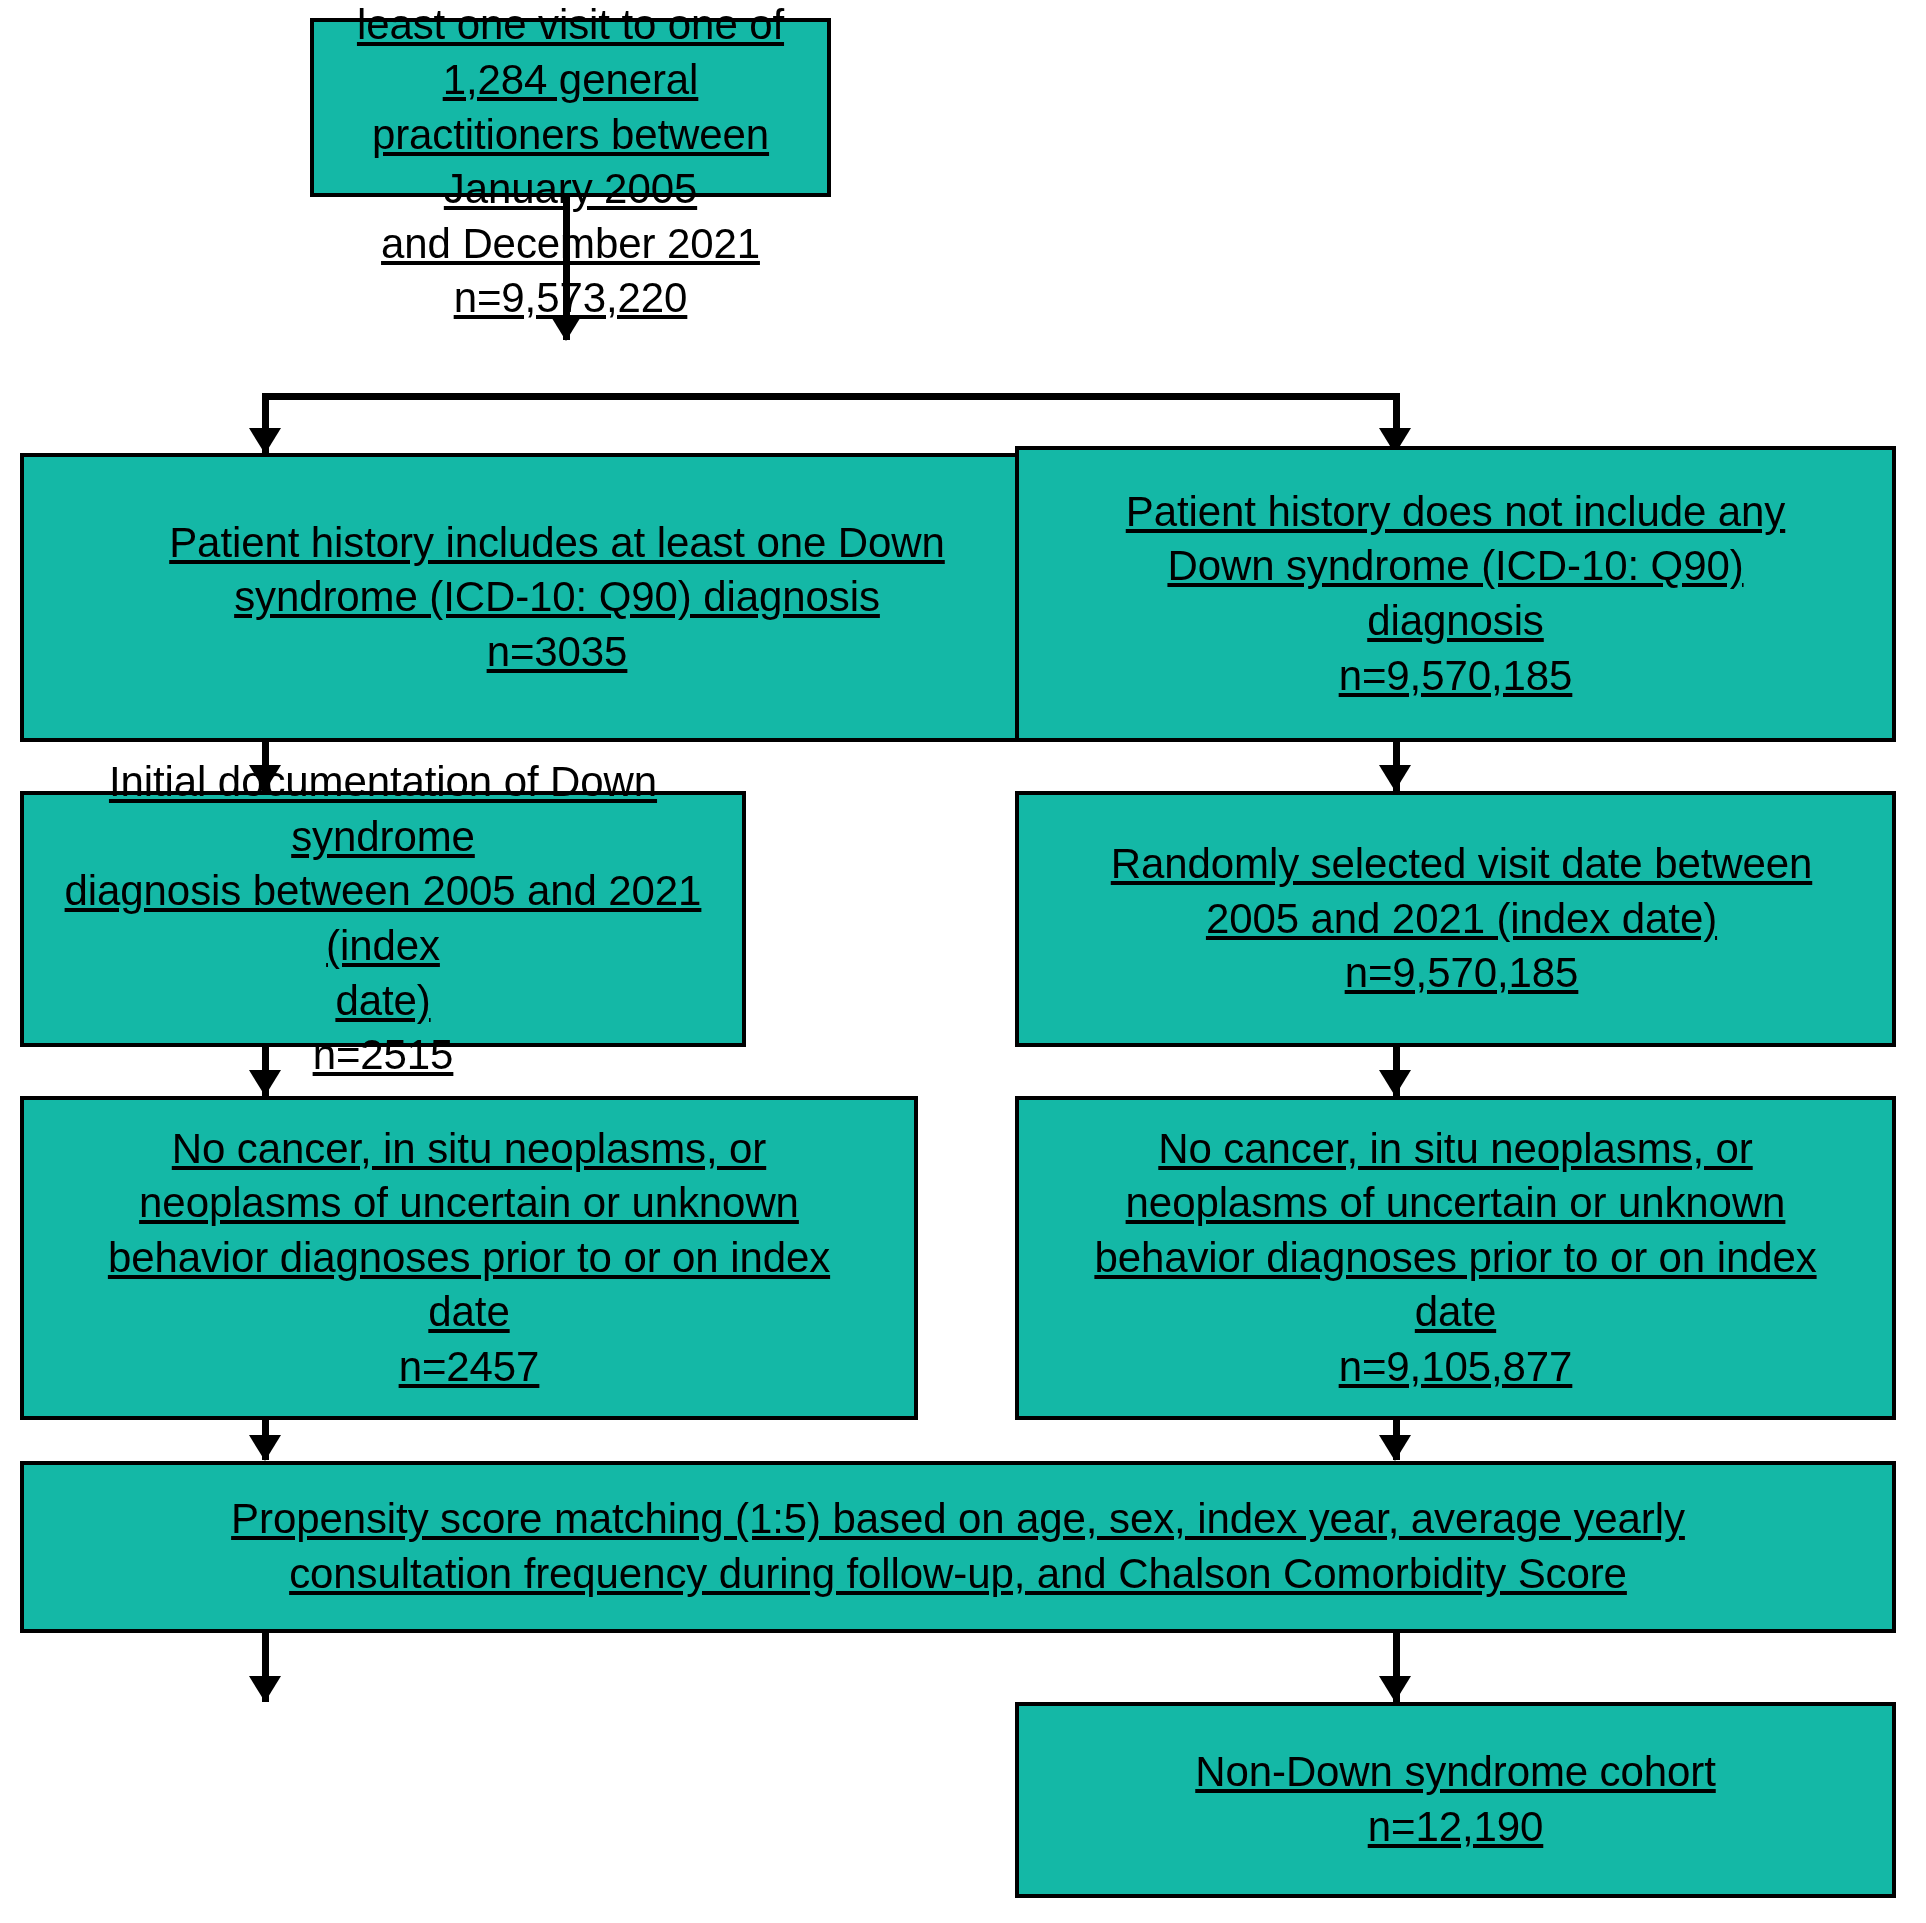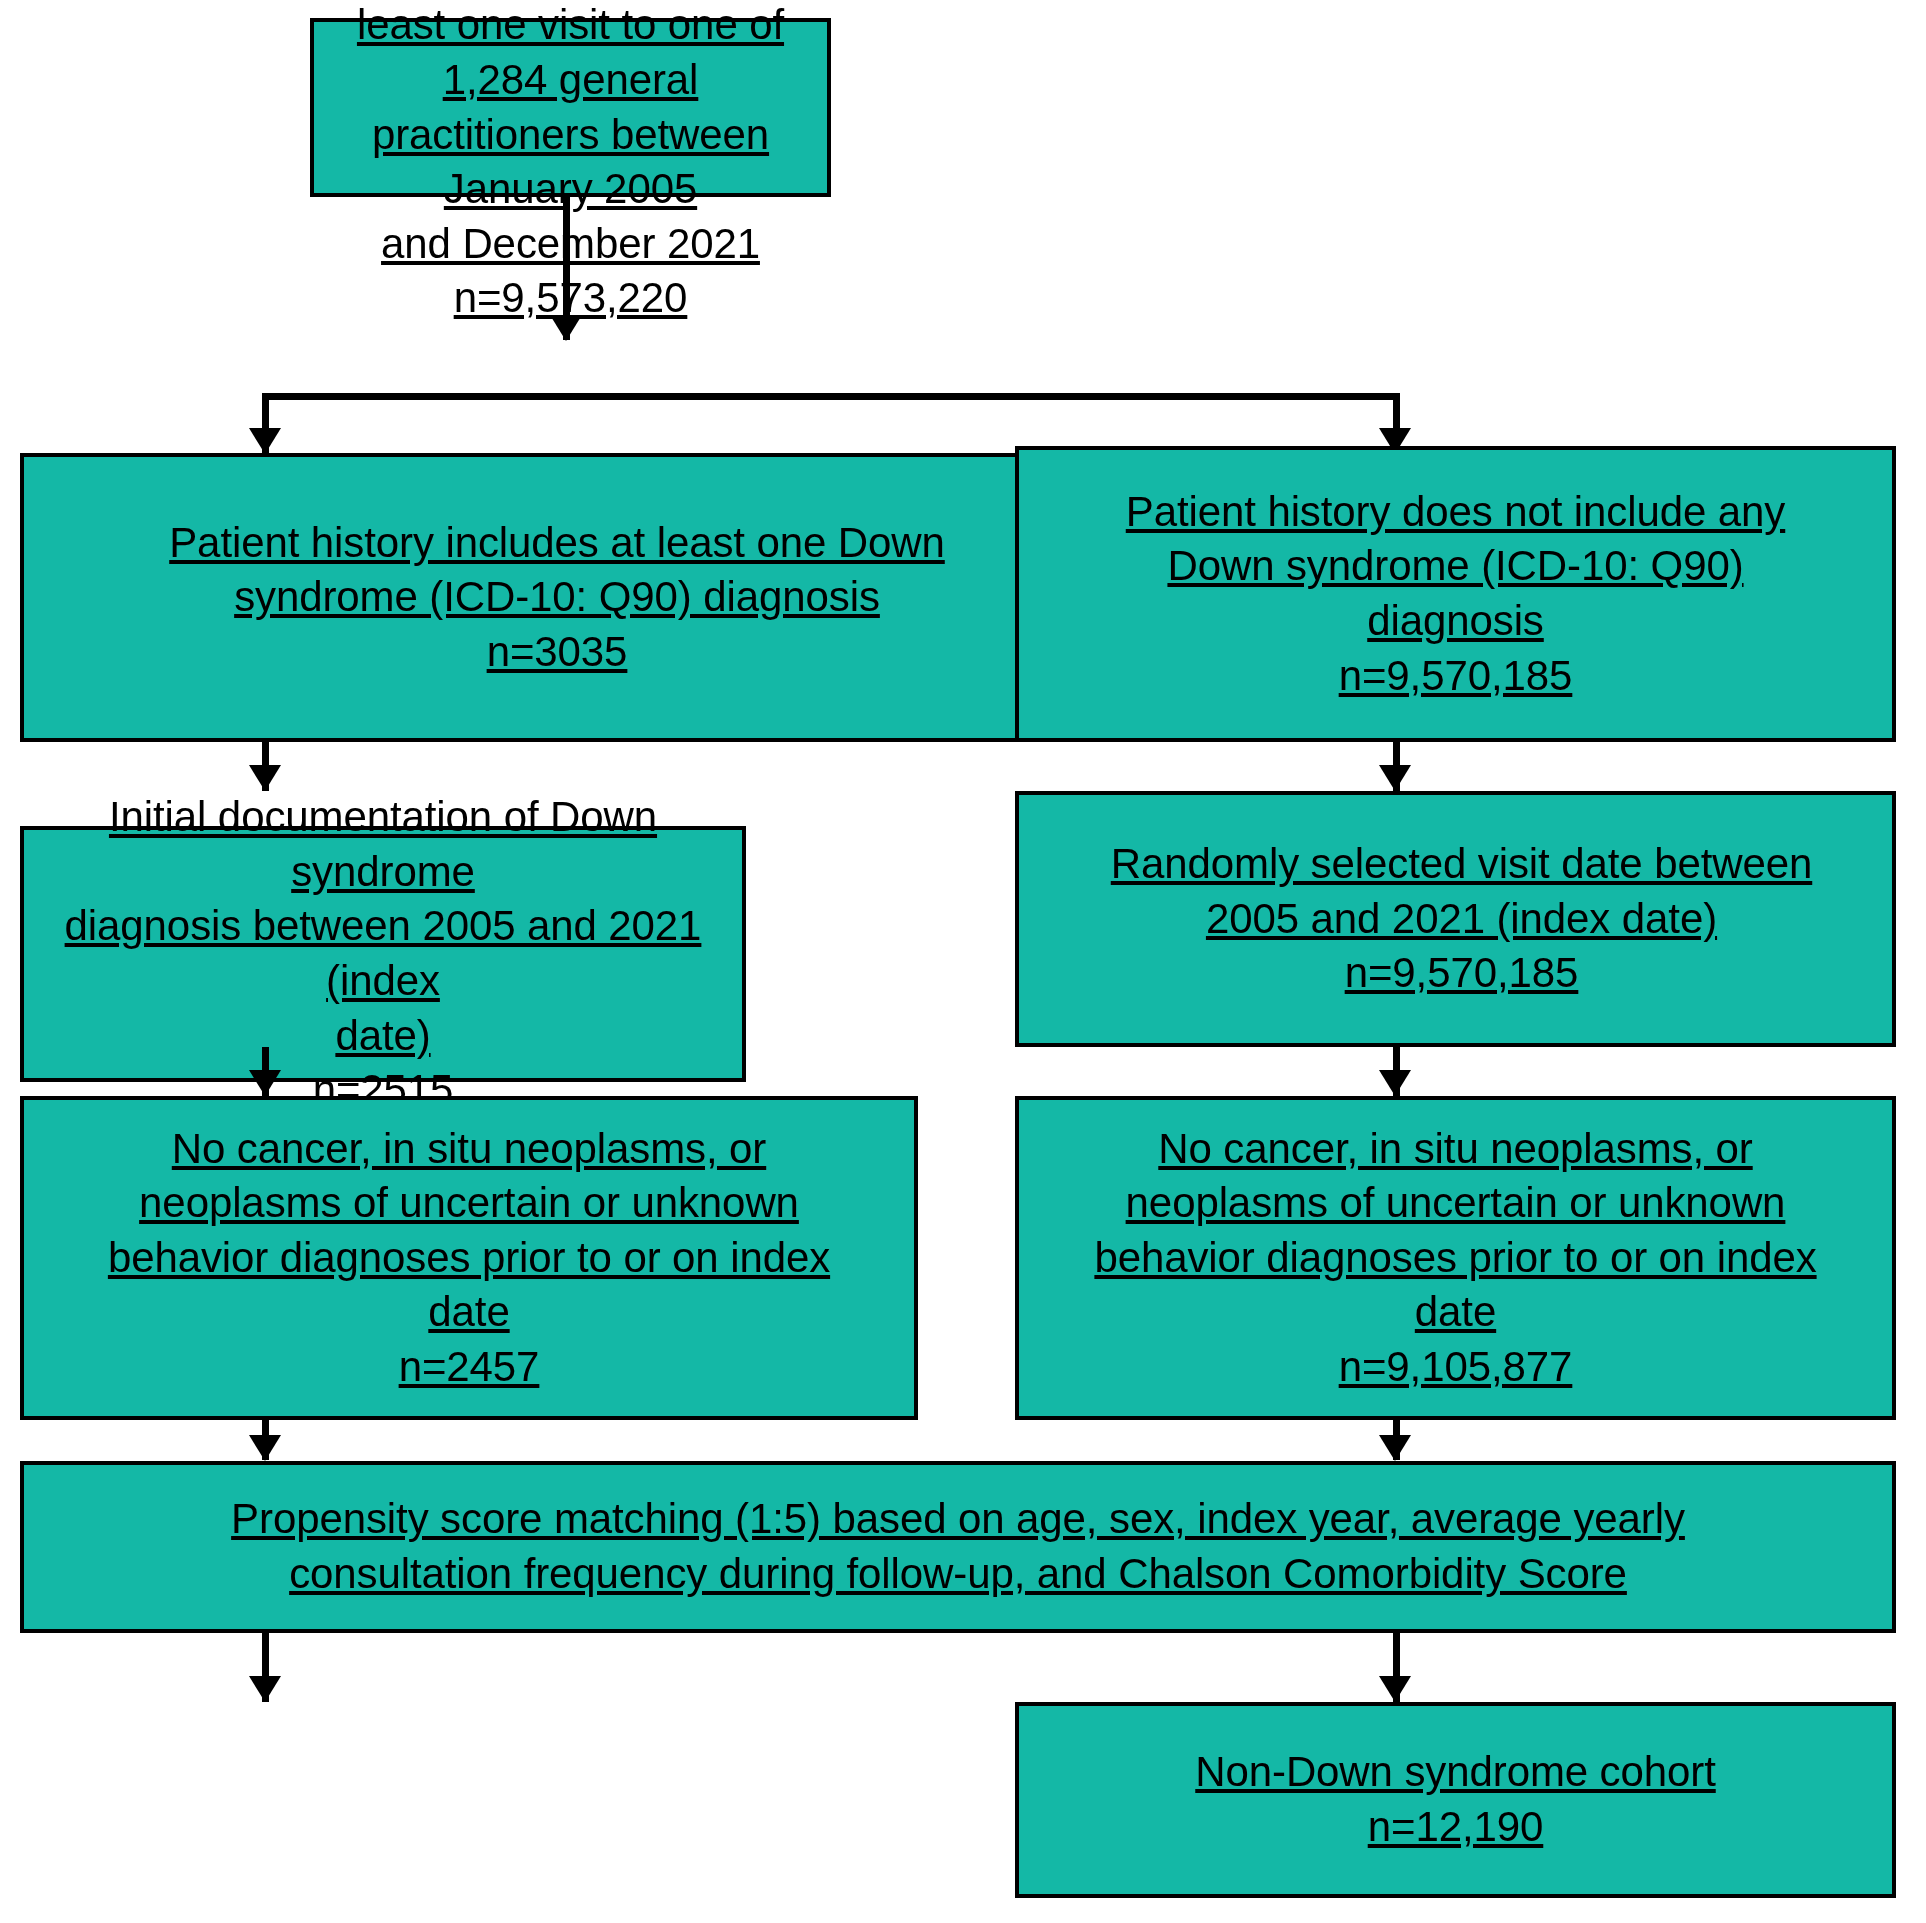--- a/index.html
+++ b/index.html
@@ -103,7 +103,7 @@
   <div class="vline" style="left: 1393px; top: 742px; height: 49px;"></div>
   <div class="arrowhead" style="left: 1379px; top: 765px;"></div>
 
-  <div class="box fs-main" style="left: 20px; top: 826px; width: 726px; height: 256px;">
+  <div class="box fs-main" style="left: 20px; top: 791px; width: 726px; height: 256px;">
     <span class="txt">Initial documentation of Down syndrome
 diagnosis between 2005 and 2021 (index
 date)

